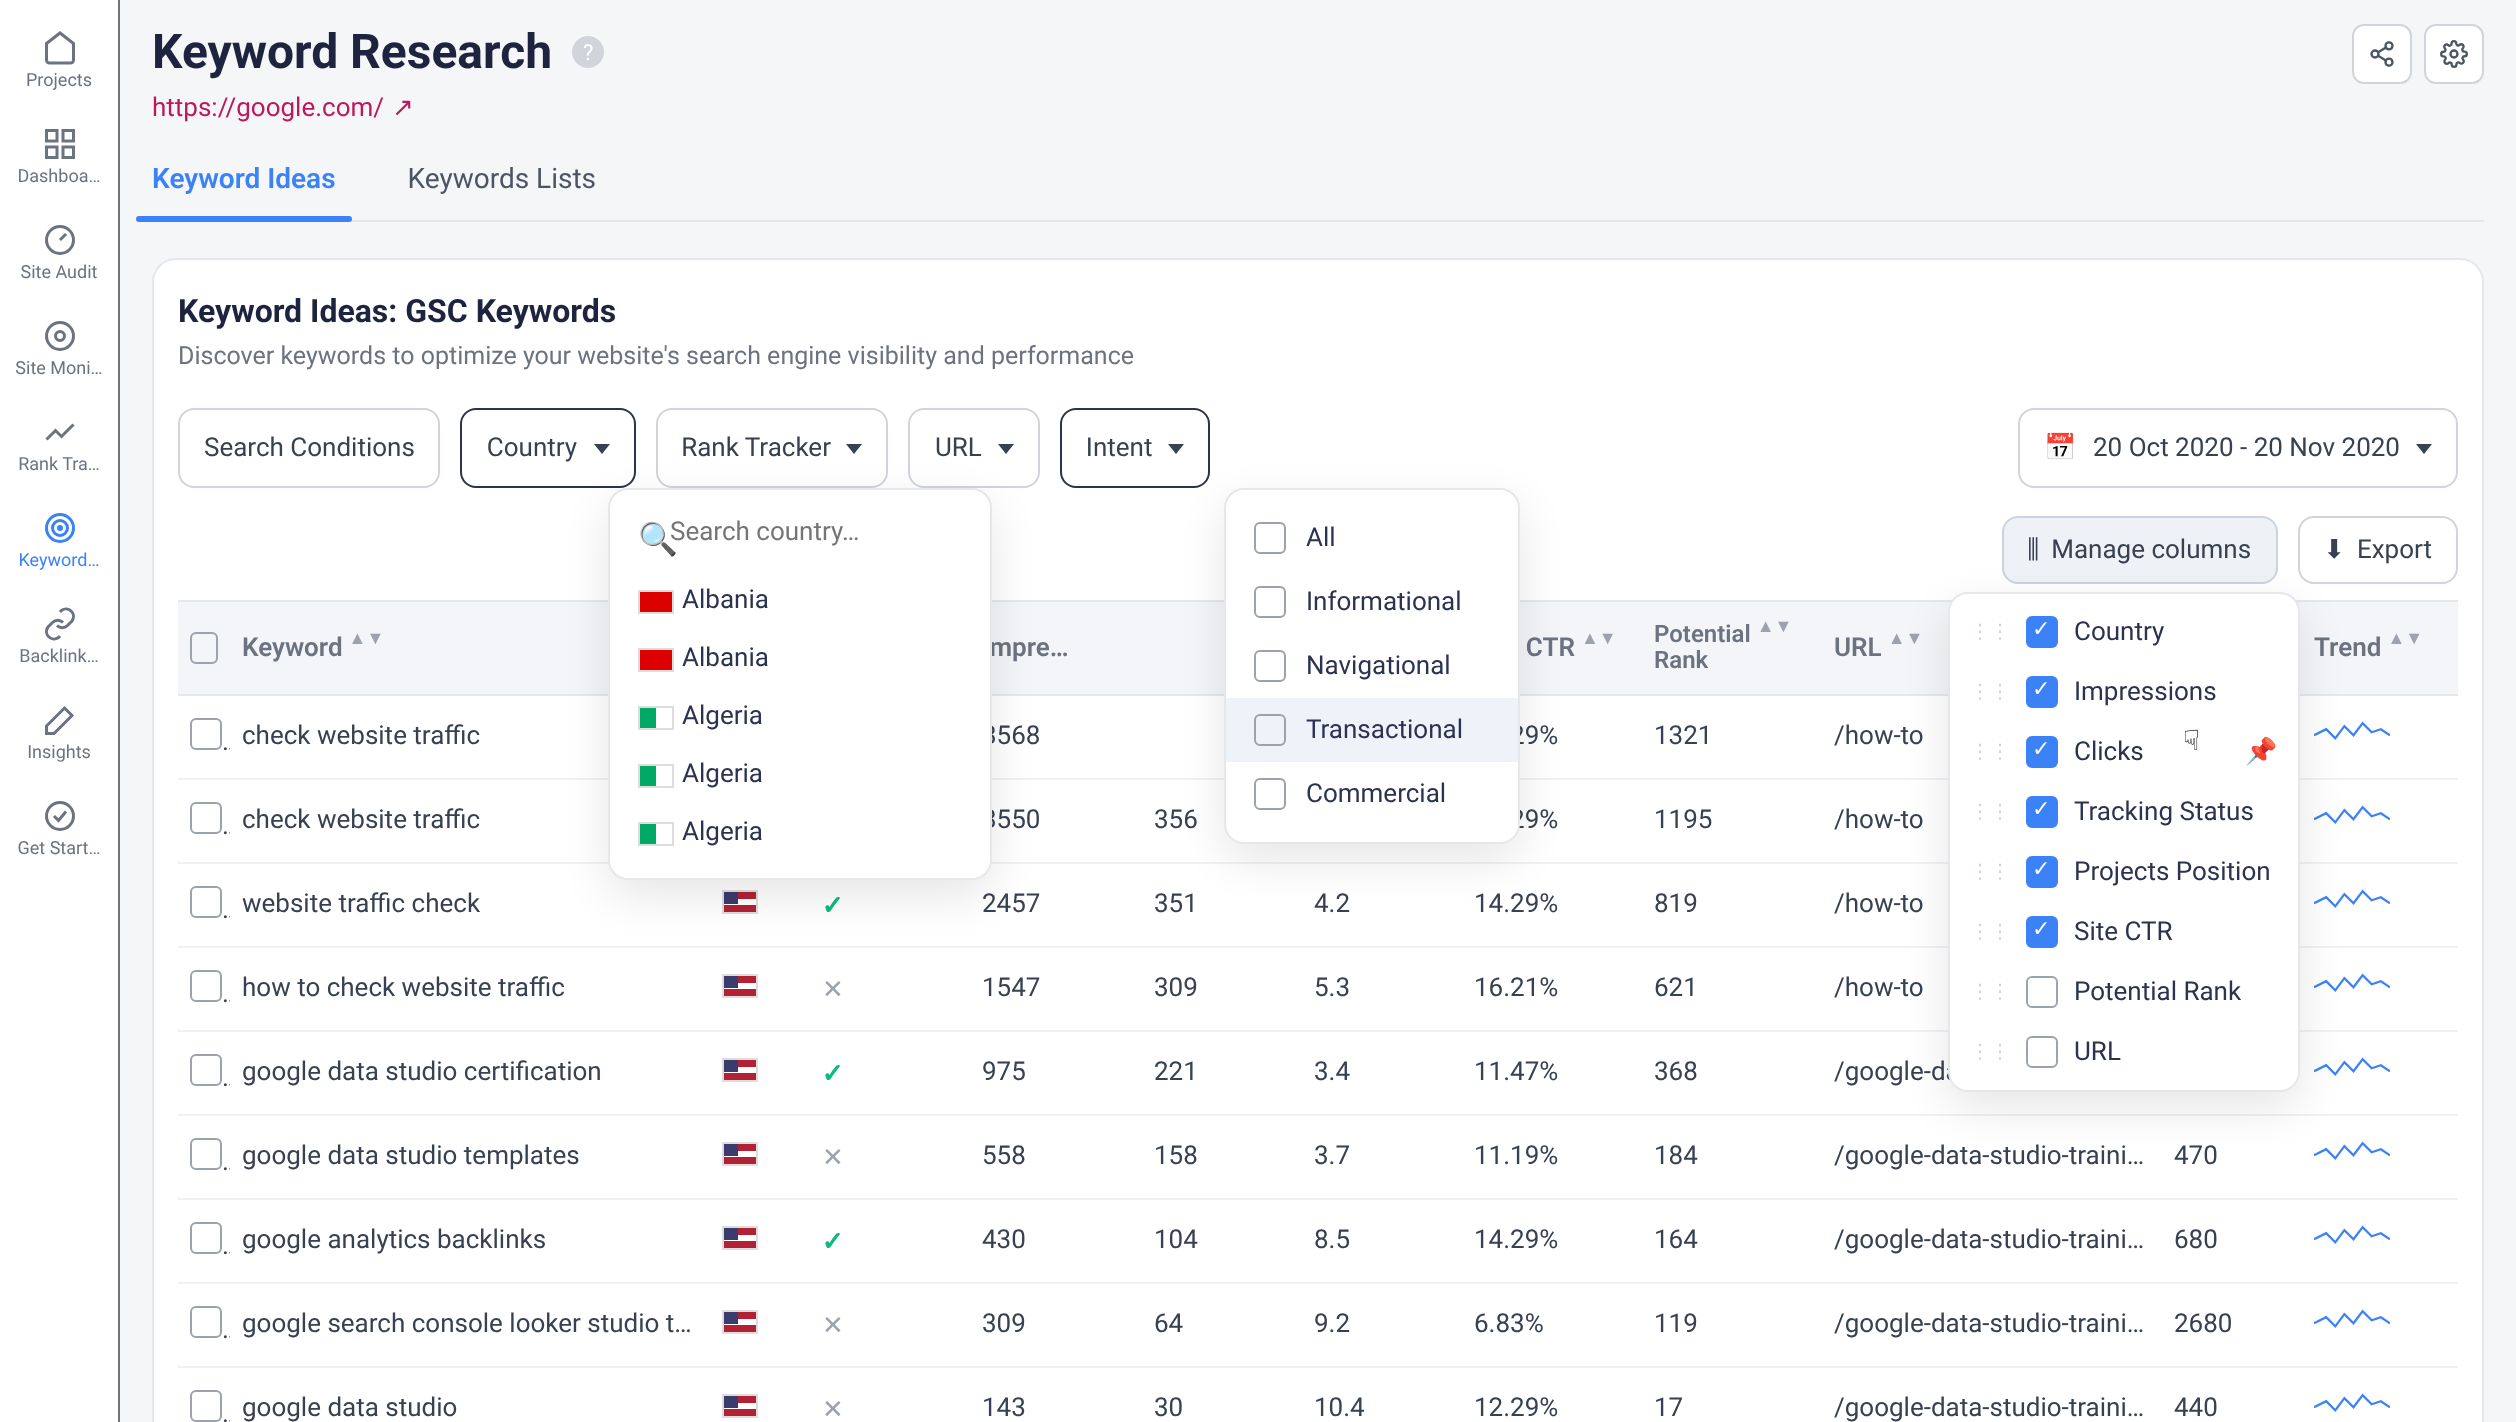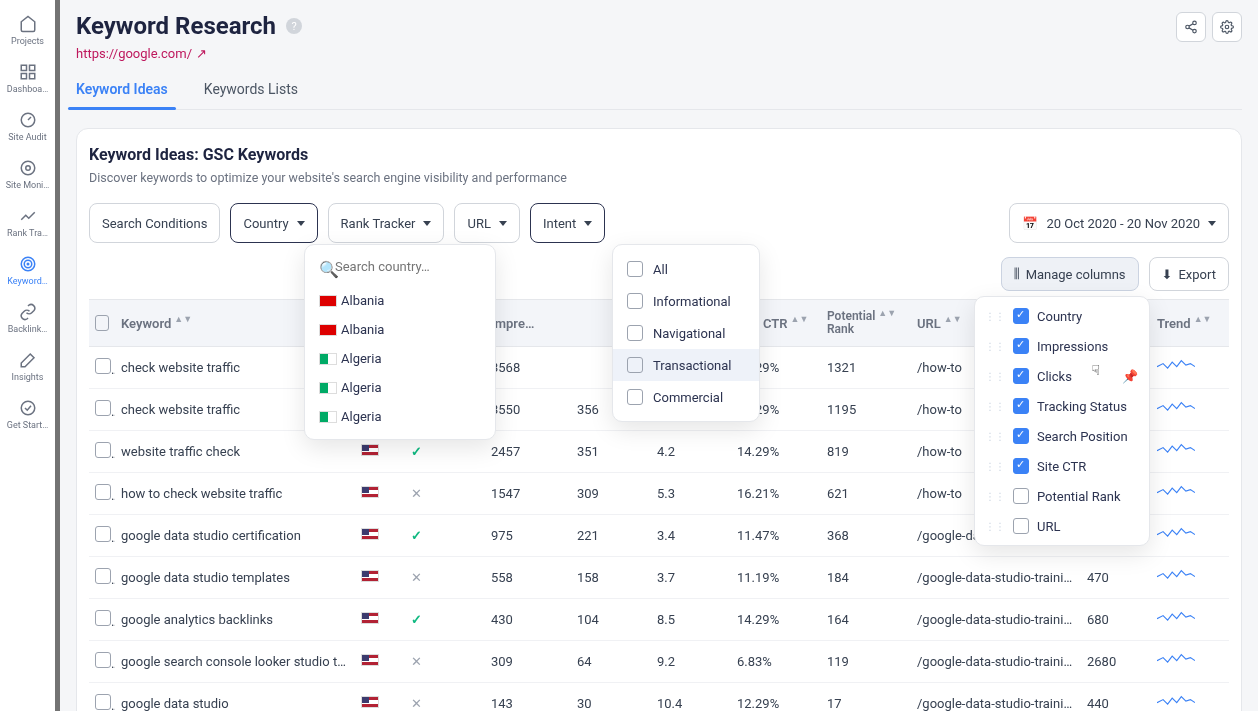--- a/index.html
+++ b/index.html
@@ -4,7 +4,7 @@
 <style>
 * { box-sizing: border-box; margin: 0; padding: 0; font-family: -apple-system, BlinkMacSystemFont, "Segoe UI", Roboto, sans-serif; }
 body { background: #f5f6f8; color: #2c3350; width: 1258px; height: 711px; overflow: hidden; display: flex; }
-.sidebar { width: 60px; background: #fff; border-right: 5px solid #737373; display: flex; flex-direction: column; padding-top: 8px; }
+.sidebar { width: 60px; background: #fff; border-right: 1px solid #737373; display: flex; flex-direction: column; padding-top: 8px; }
 .sidebar-item { display: flex; flex-direction: column; align-items: center; padding: 6px 0 10px; cursor: pointer; color: #6b7280; font-size: 9px; }
 .sidebar-item.active { color: #3b82f6; }
 .sidebar-item .icon { width: 20px; height: 20px; margin-bottom: 2px; display:flex; align-items:center; justify-content:center; }

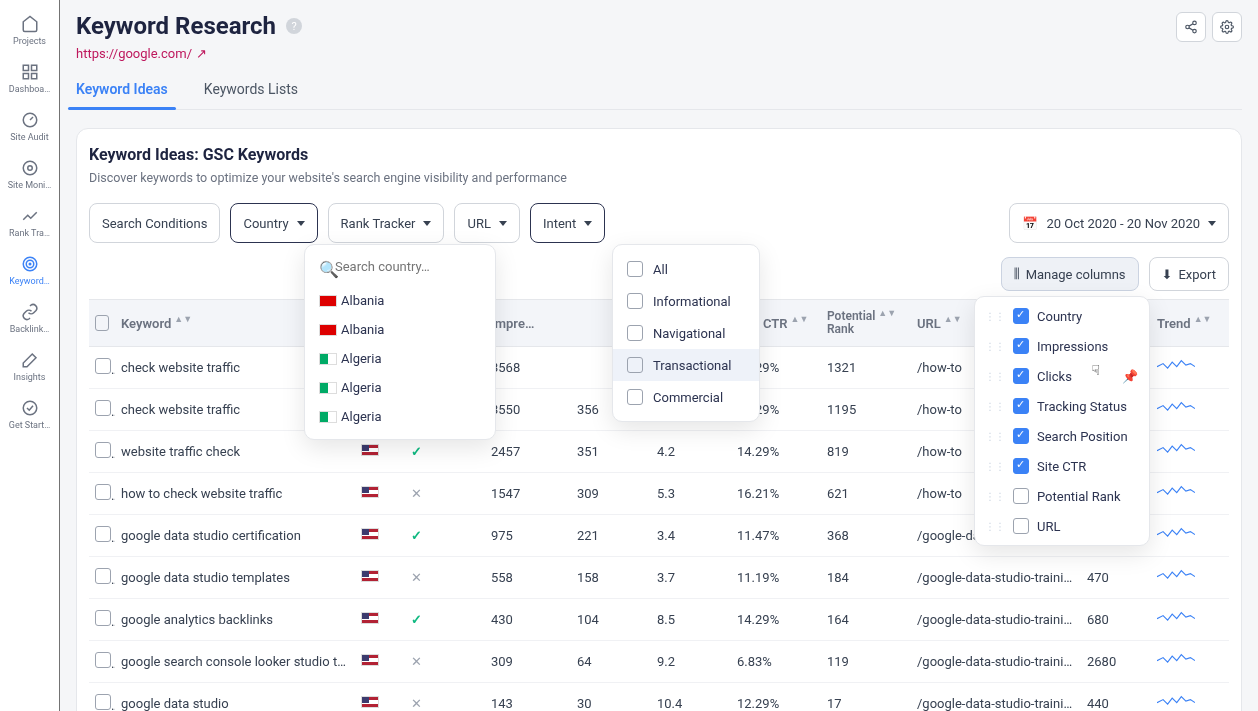--- a/index.html
+++ b/index.html
@@ -510,7 +510,7 @@
         <div class="cols-item">
           <span class="grip">⋮⋮</span>
           <span class="cb checked"></span>
-          <span>Search Position</span>
+          <span>Projects Position</span>
         </div>
         <div class="cols-item">
           <span class="grip">⋮⋮</span>

